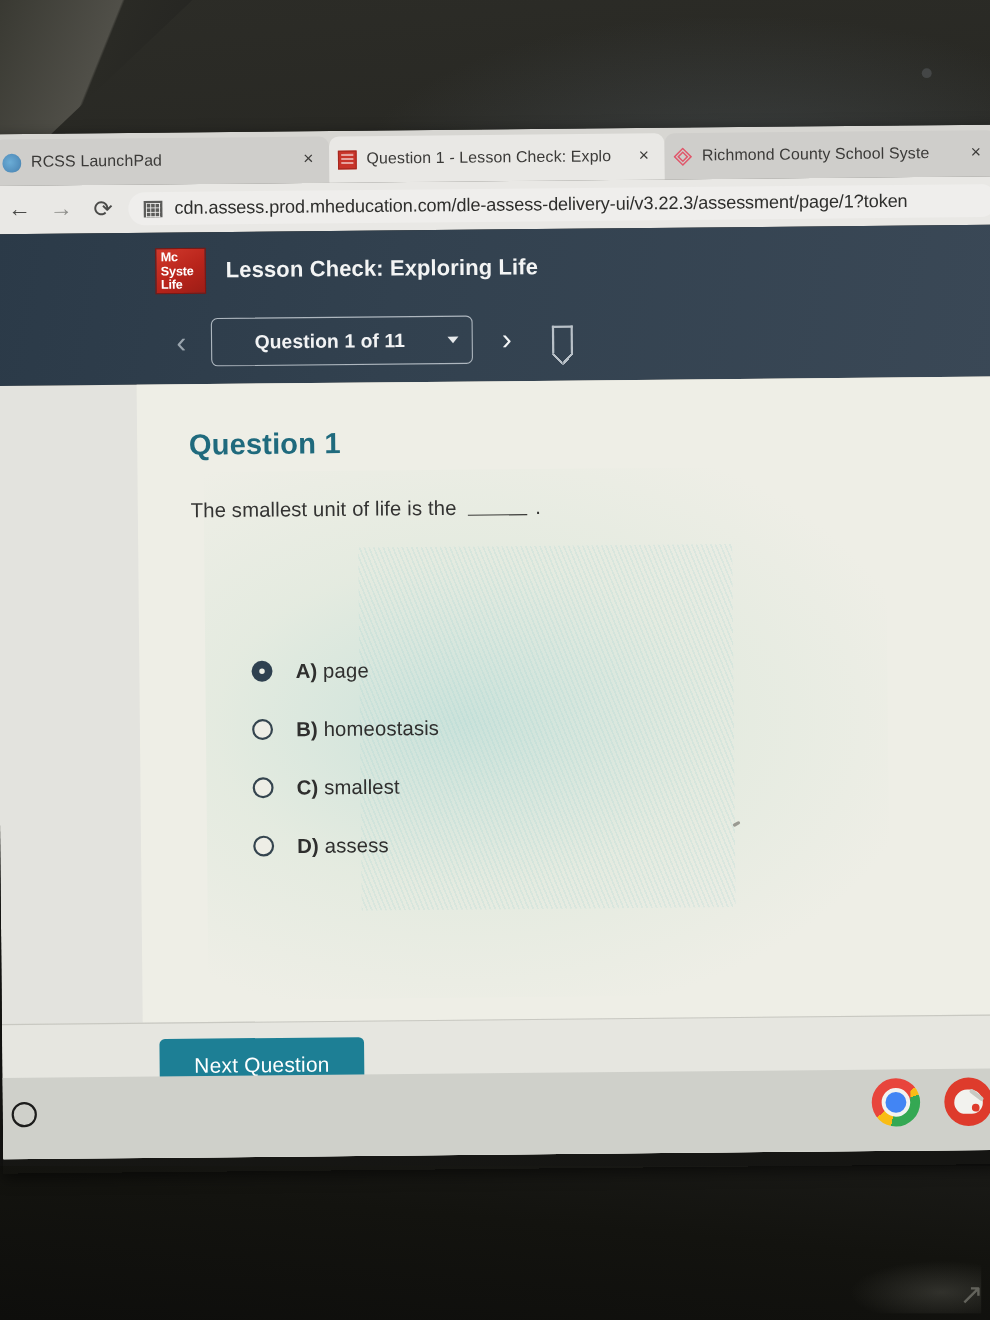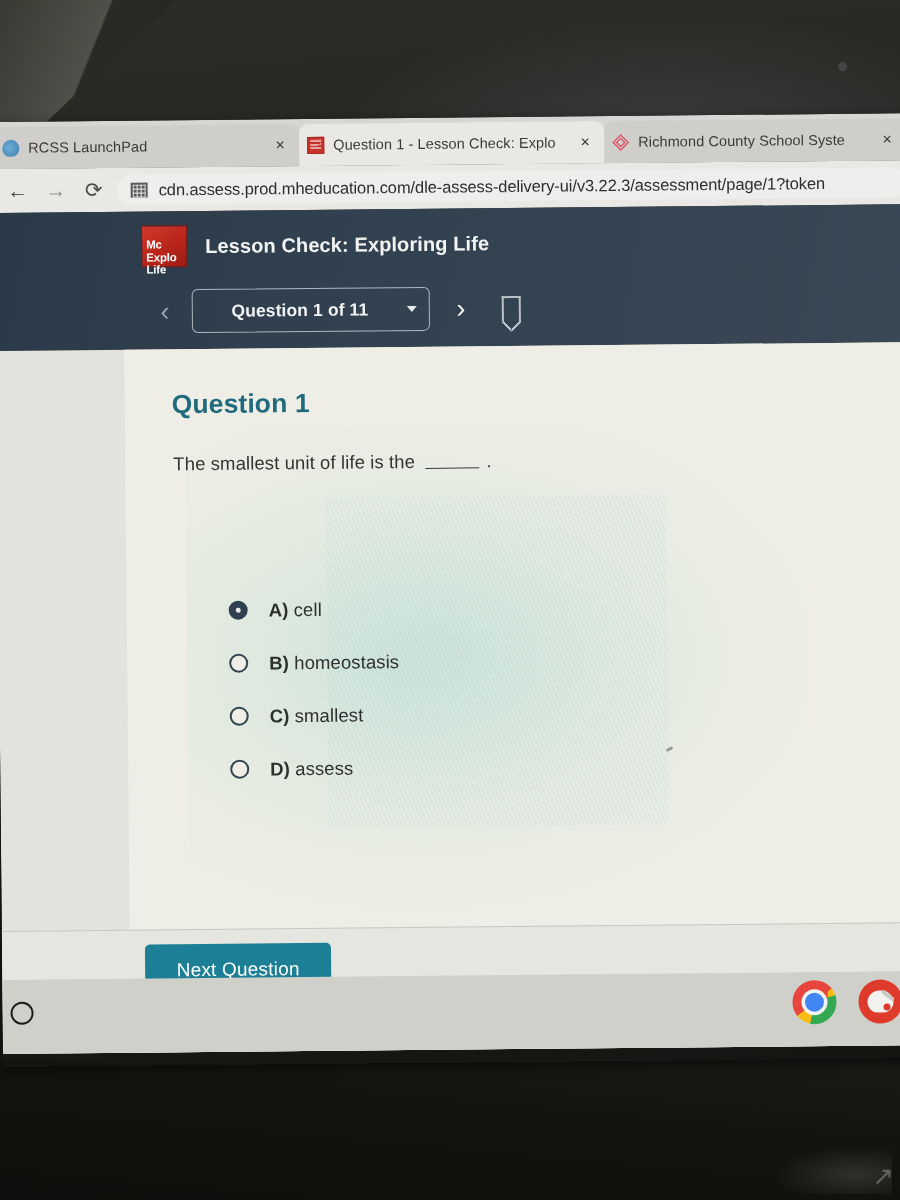--- a/index.html
+++ b/index.html
@@ -167,7 +167,7 @@
     font-weight: bold;
     font-size: 11.5px;
     line-height: 12.5px;
-    padding: 12px 0 0 4px;
+    padding: 2px 0 0 4px;
     letter-spacing: -.2px;
   }
   .app-title {

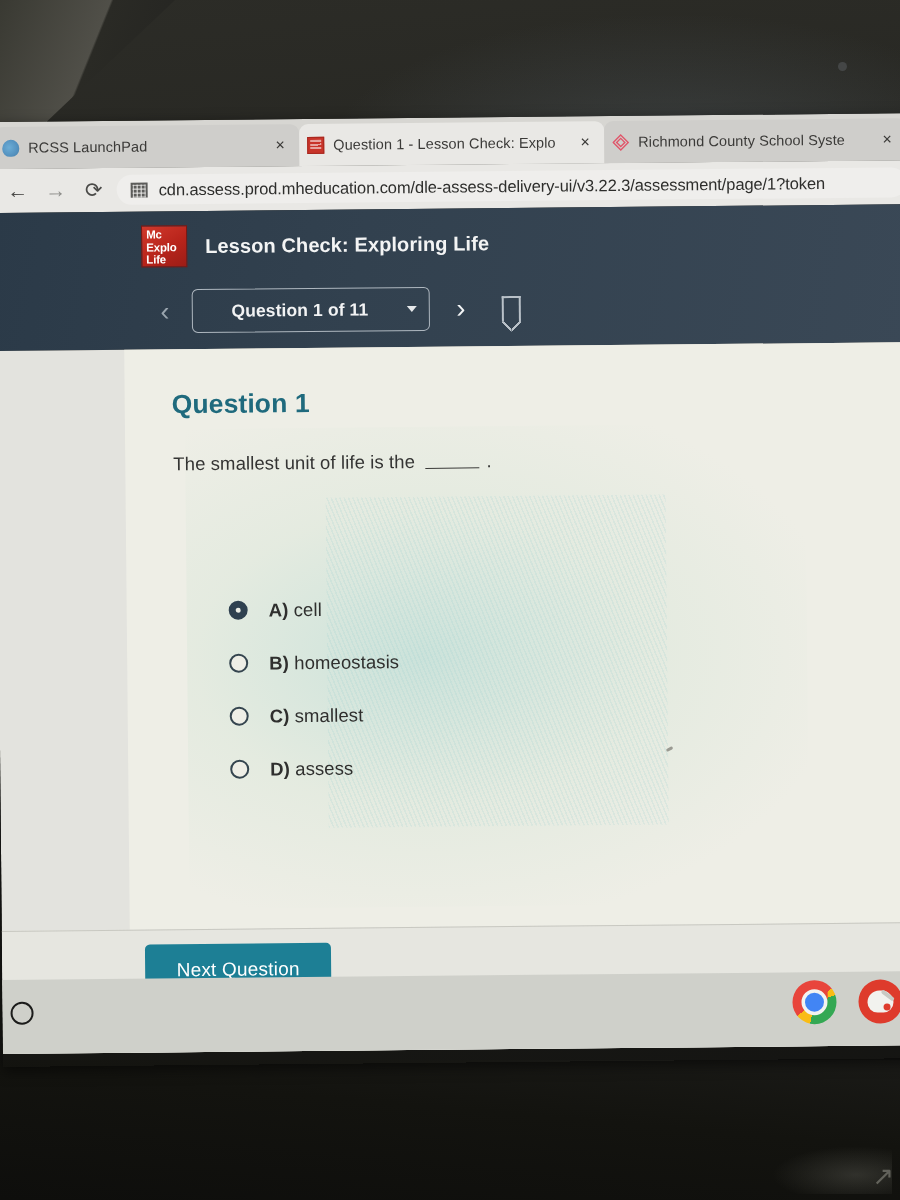--- a/index.html
+++ b/index.html
@@ -484,7 +484,7 @@
       <div class="brand-row">
         <div class="mh-logo">
           <div>Mc</div>
-          <div>Explo</div>
+          <div>Syste</div>
           <div>Life</div>
         </div>
         <div class="app-title">Lesson Check: Exploring Life</div>

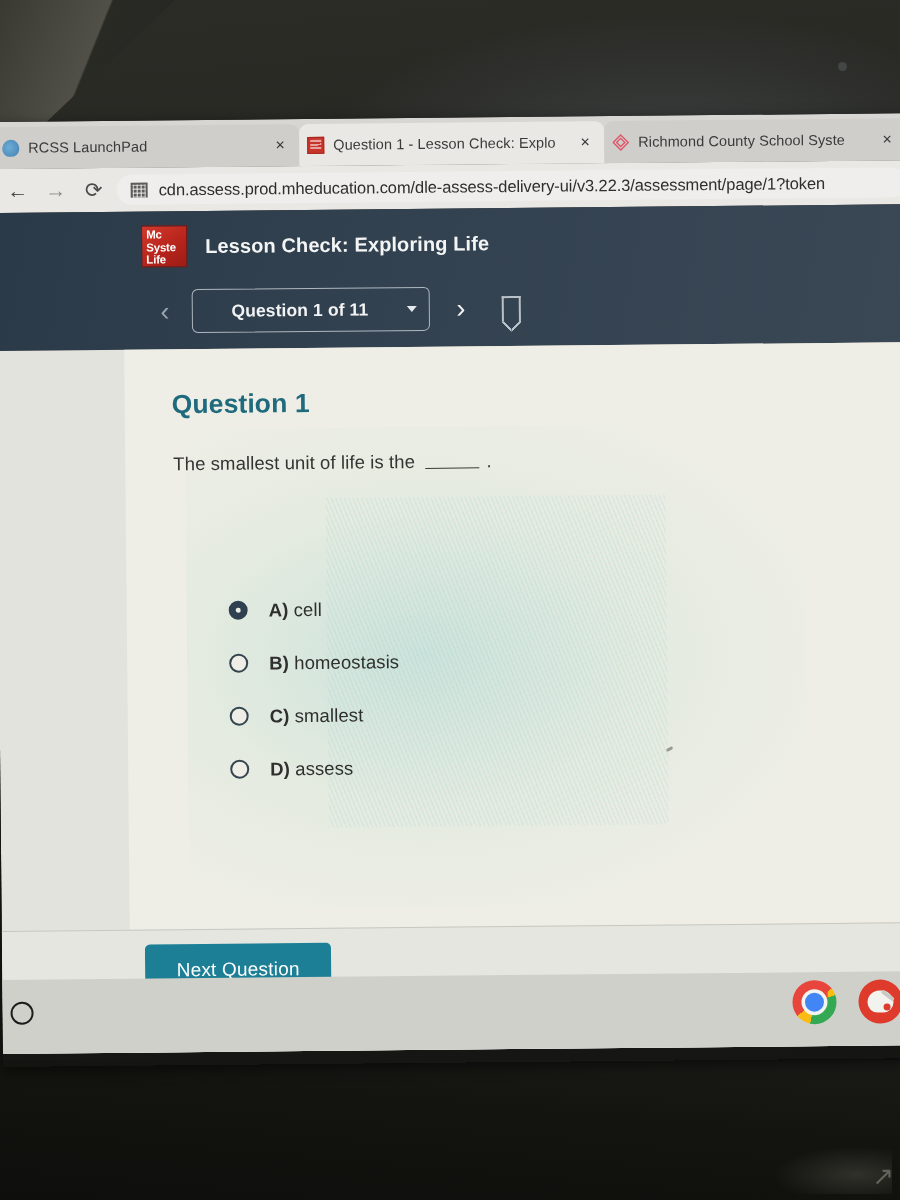--- a/index.html
+++ b/index.html
@@ -521,7 +521,7 @@
           <div class="opt">
             <span class="radio sel"></span>
             <span class="opt-text"><b>A)</b>
-              <span>cell</span></span>
+              <span>page</span></span>
           </div>
 
           <div class="opt">

